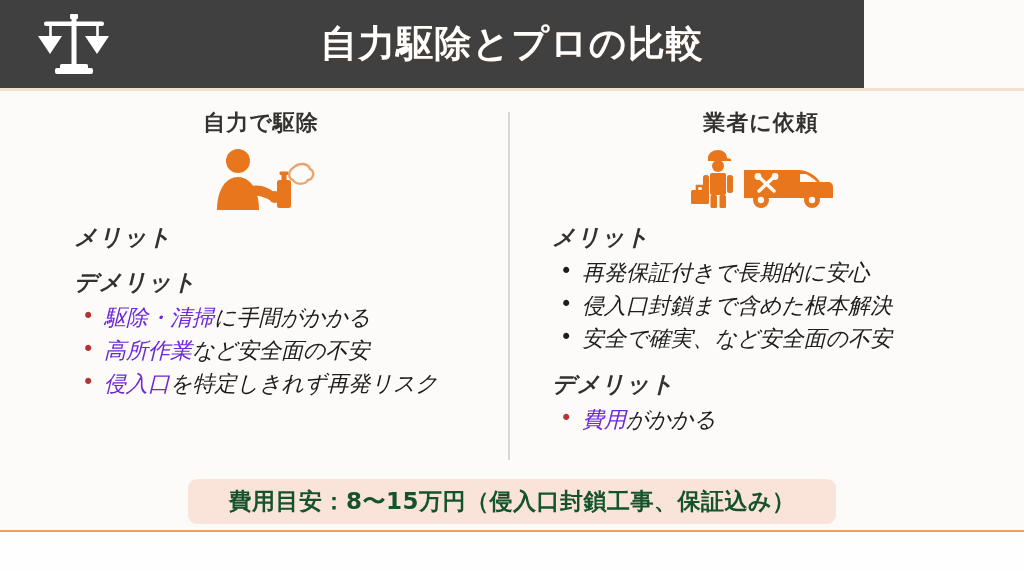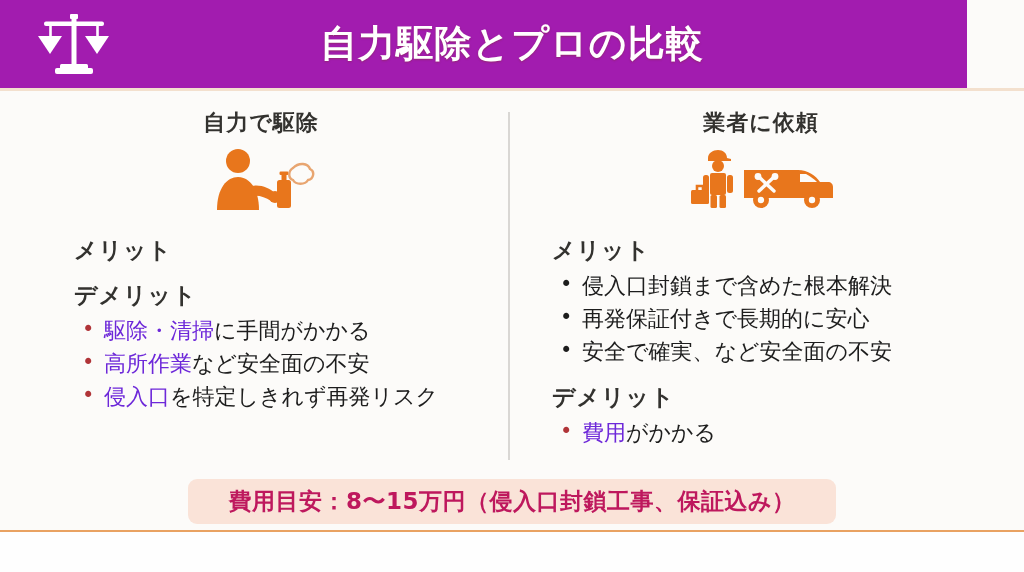--- a/index.html
+++ b/index.html
@@ -22,9 +22,9 @@
   .header {
     position: absolute;
     left: 0; top: 0;
-    width: 967px;
+    width: 864px;
     height: 88px;
-    background: #a21caf;
+    background: #404040;
     display: flex;
     align-items: center;
   }

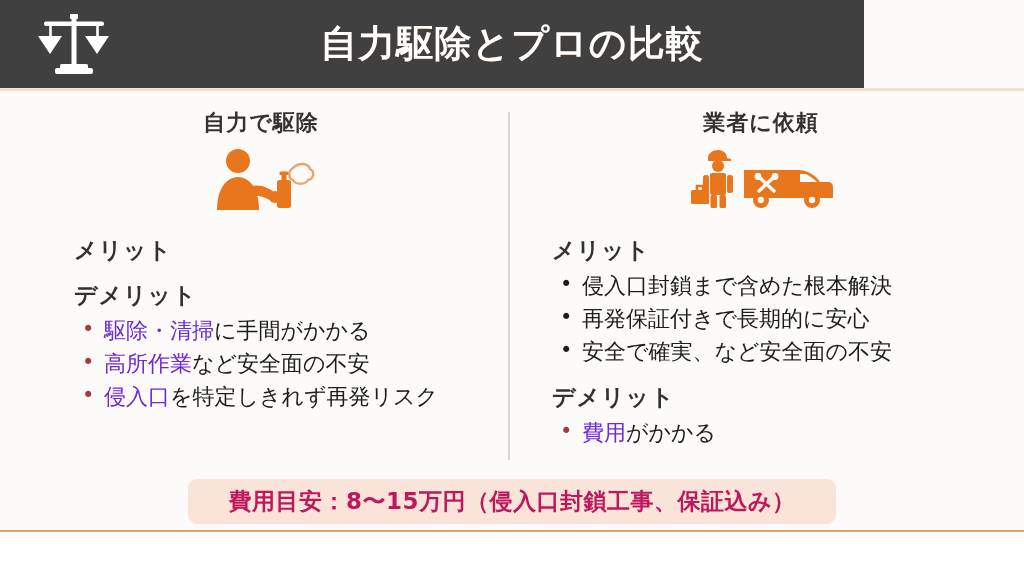--- a/index.html
+++ b/index.html
@@ -82,7 +82,7 @@
     justify-content: center;
   }
 
-  .lists { margin-top: 25px; }
+  .lists { margin-top: 12px; font-style: italic; }
   .col-left .lists { padding-left: 48px; }
   .col-right .lists { padding-left: 30px; }
 

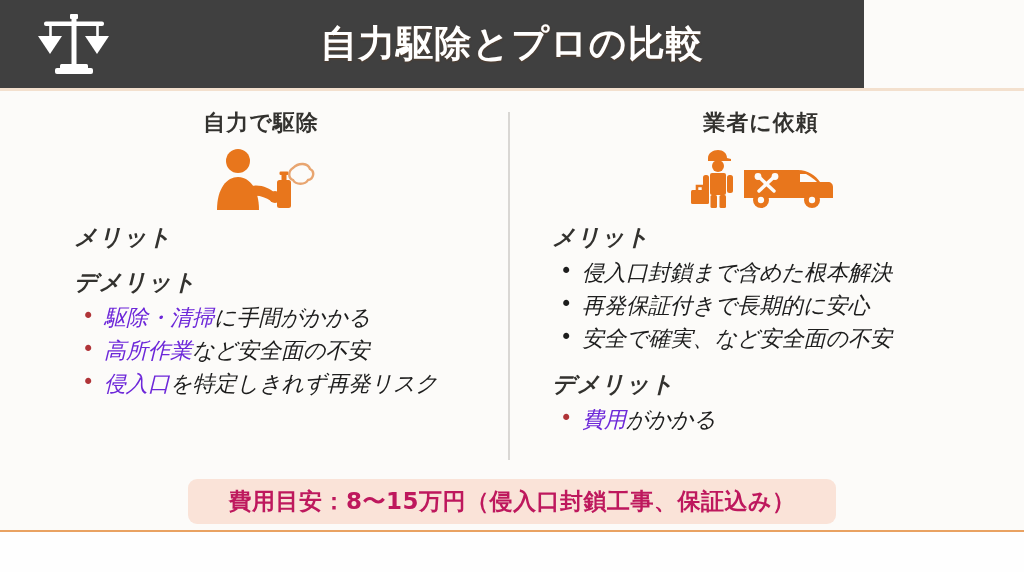--- a/index.html
+++ b/index.html
@@ -255,8 +255,8 @@
     <div class="group">
       <div class="group-heading">メリット</div>
       <ul>
+        <li><span class="kw"></span><span>再発保証付きで長期的に安心</span></li>
         <li><span class="kw"></span><span>侵入口封鎖まで含めた根本解決</span></li>
-        <li><span class="kw"></span><span>再発保証付きで長期的に安心</span></li>
         <li><span class="kw"></span><span>安全で確実、など安全面の不安</span></li>
       </ul>
     </div>

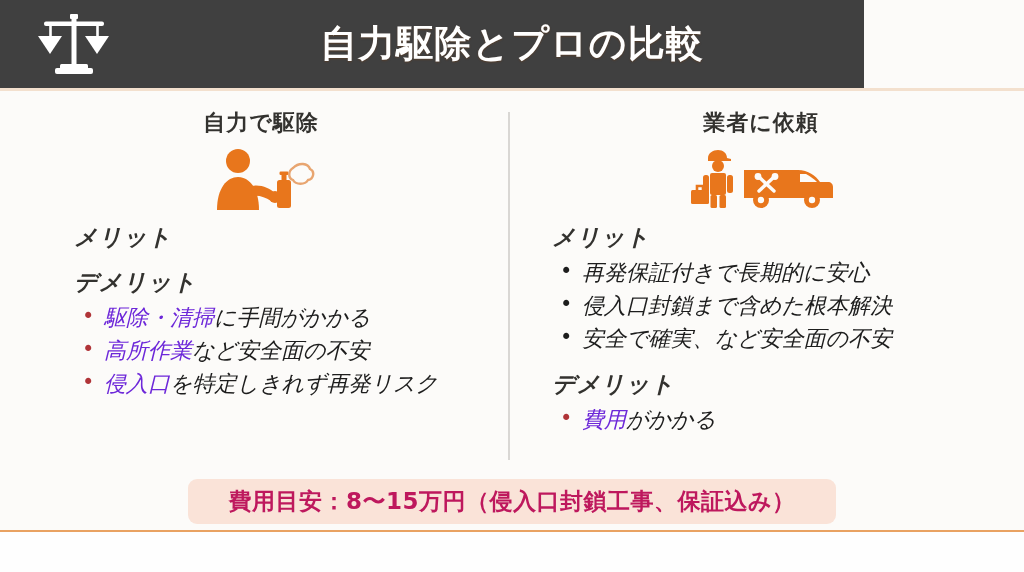--- a/index.html
+++ b/index.html
@@ -127,7 +127,7 @@
     justify-content: center;
     font-size: 23px;
     font-weight: bold;
-    color: #be185d;
+    color: #14532d;
     letter-spacing: 0.5px;
   }
   .bottom-rule {

